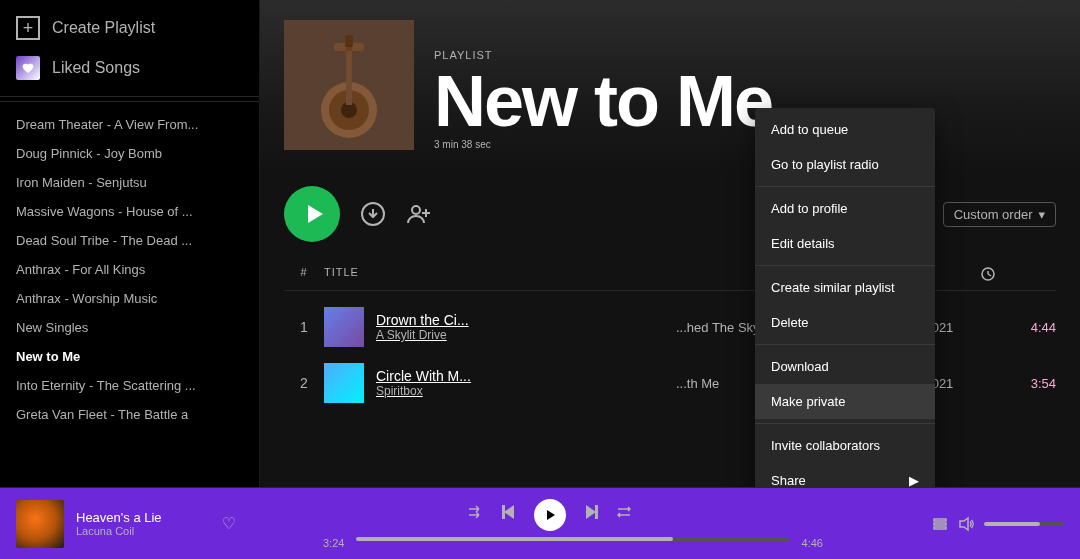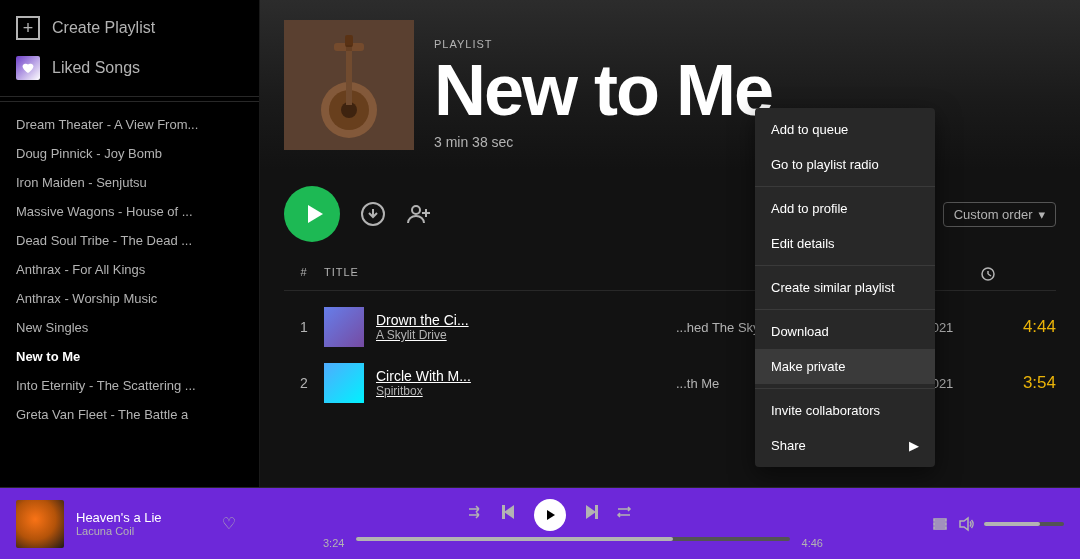--- a/index.html
+++ b/index.html
@@ -157,9 +157,9 @@
     }
 
     .playlist-meta {
-      font-size: 14px;
-      color: #b3b3b3;
-      margin-top: 8px;
+      font-size: 10px;
+      color: #b3b3b3;
+      margin-top: 2px;
     }
 
     .playlist-controls {

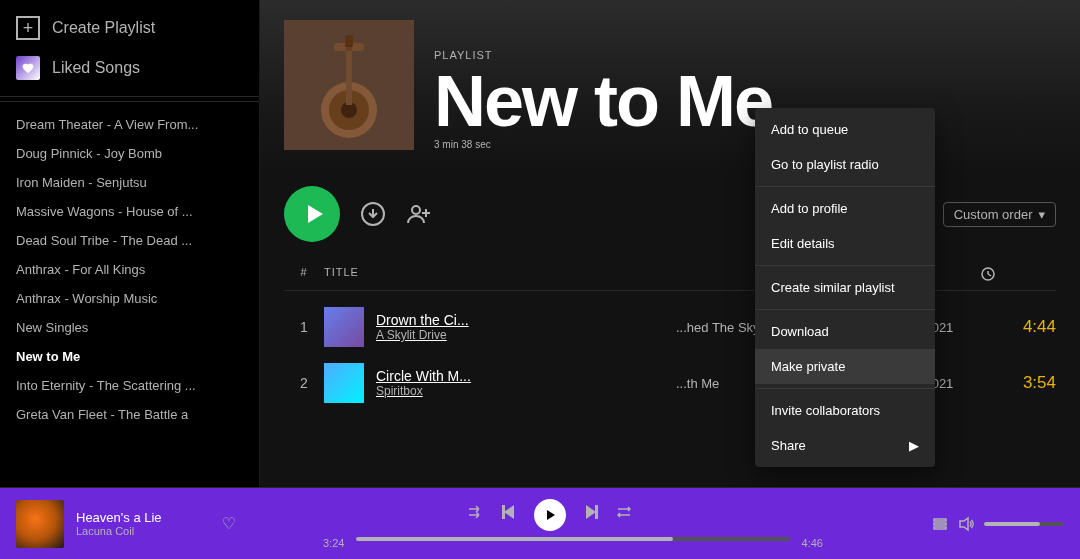--- a/index.html
+++ b/index.html
@@ -583,6 +583,7 @@
         <div class="context-menu-item">Edit details</div>
         <div class="context-menu-divider"></div>
         <div class="context-menu-item">Create similar playlist</div>
+        <div class="context-menu-item">Delete</div>
         <div class="context-menu-divider"></div>
         <div class="context-menu-item">Download</div>
         <div class="context-menu-item highlighted">Make private</div>

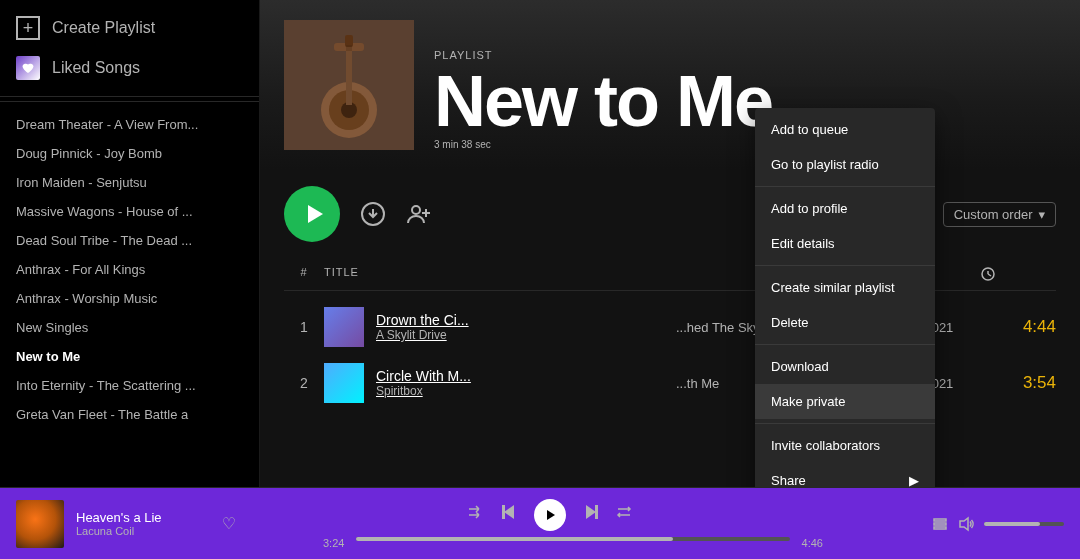--- a/index.html
+++ b/index.html
@@ -288,8 +288,8 @@
     }
 
     .track-duration {
-      font-size: 17px;
-      color: #eab308;
+      font-size: 13px;
+      color: #f9a8d4;
       text-align: right;
     }
 

